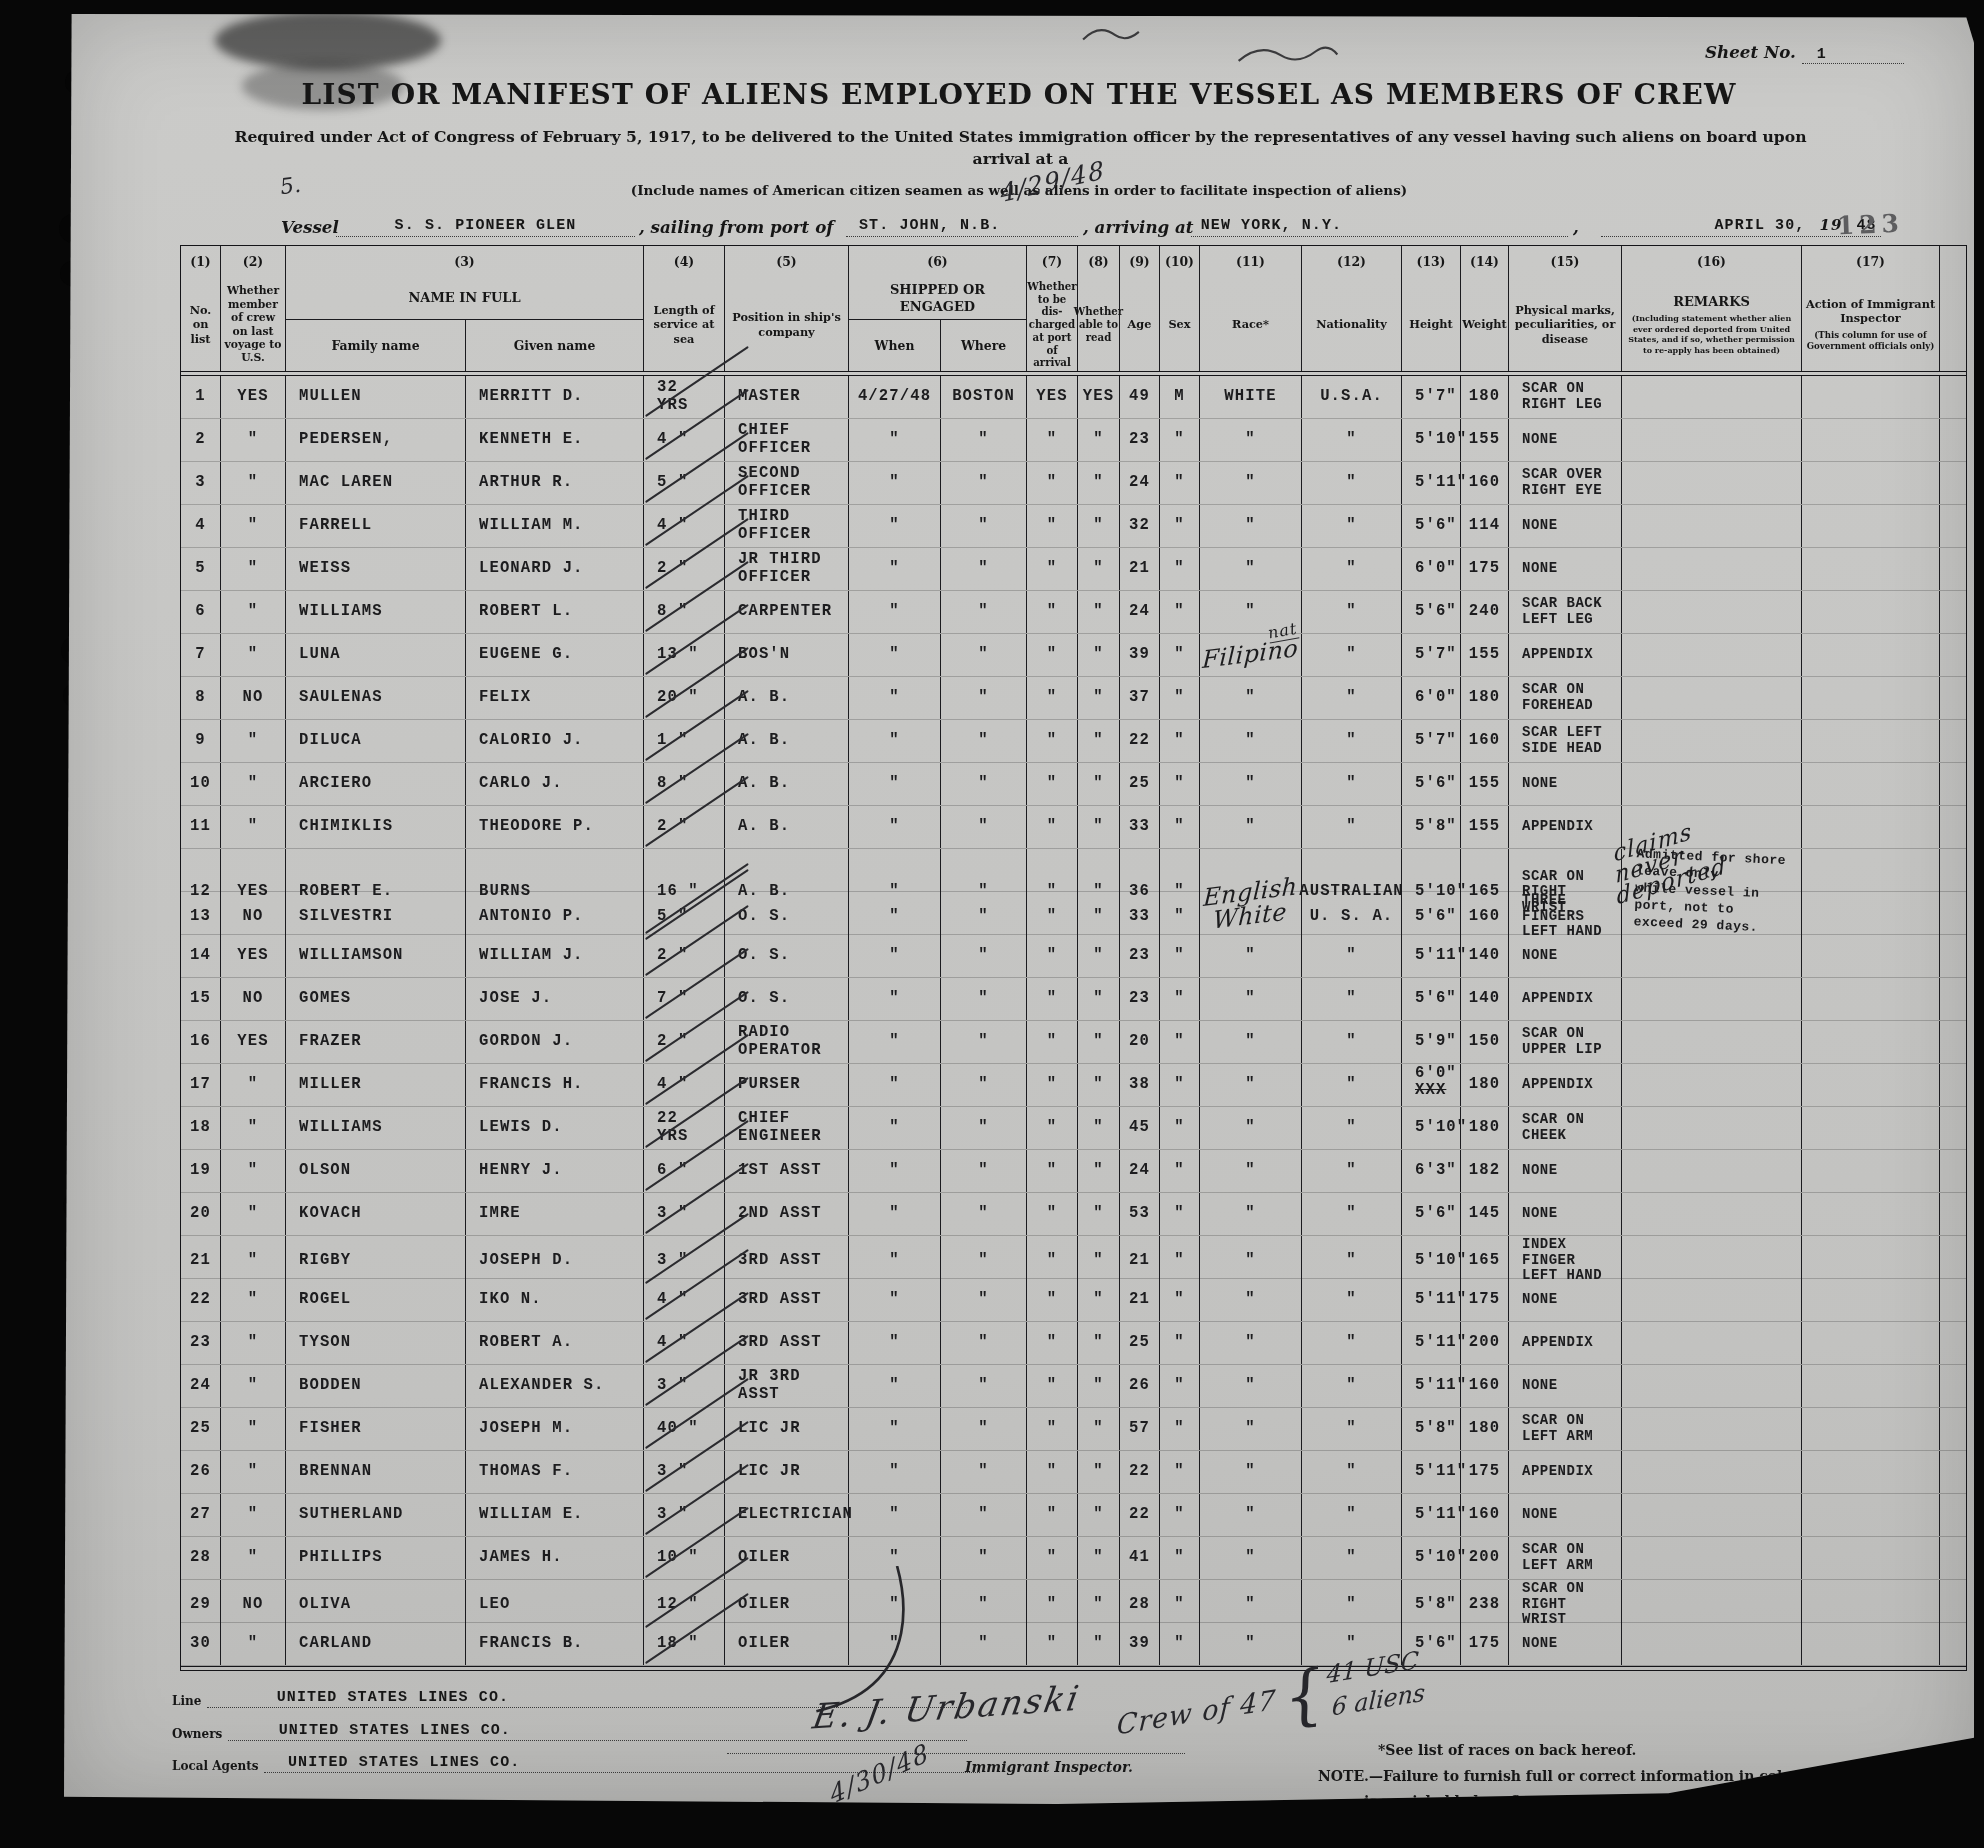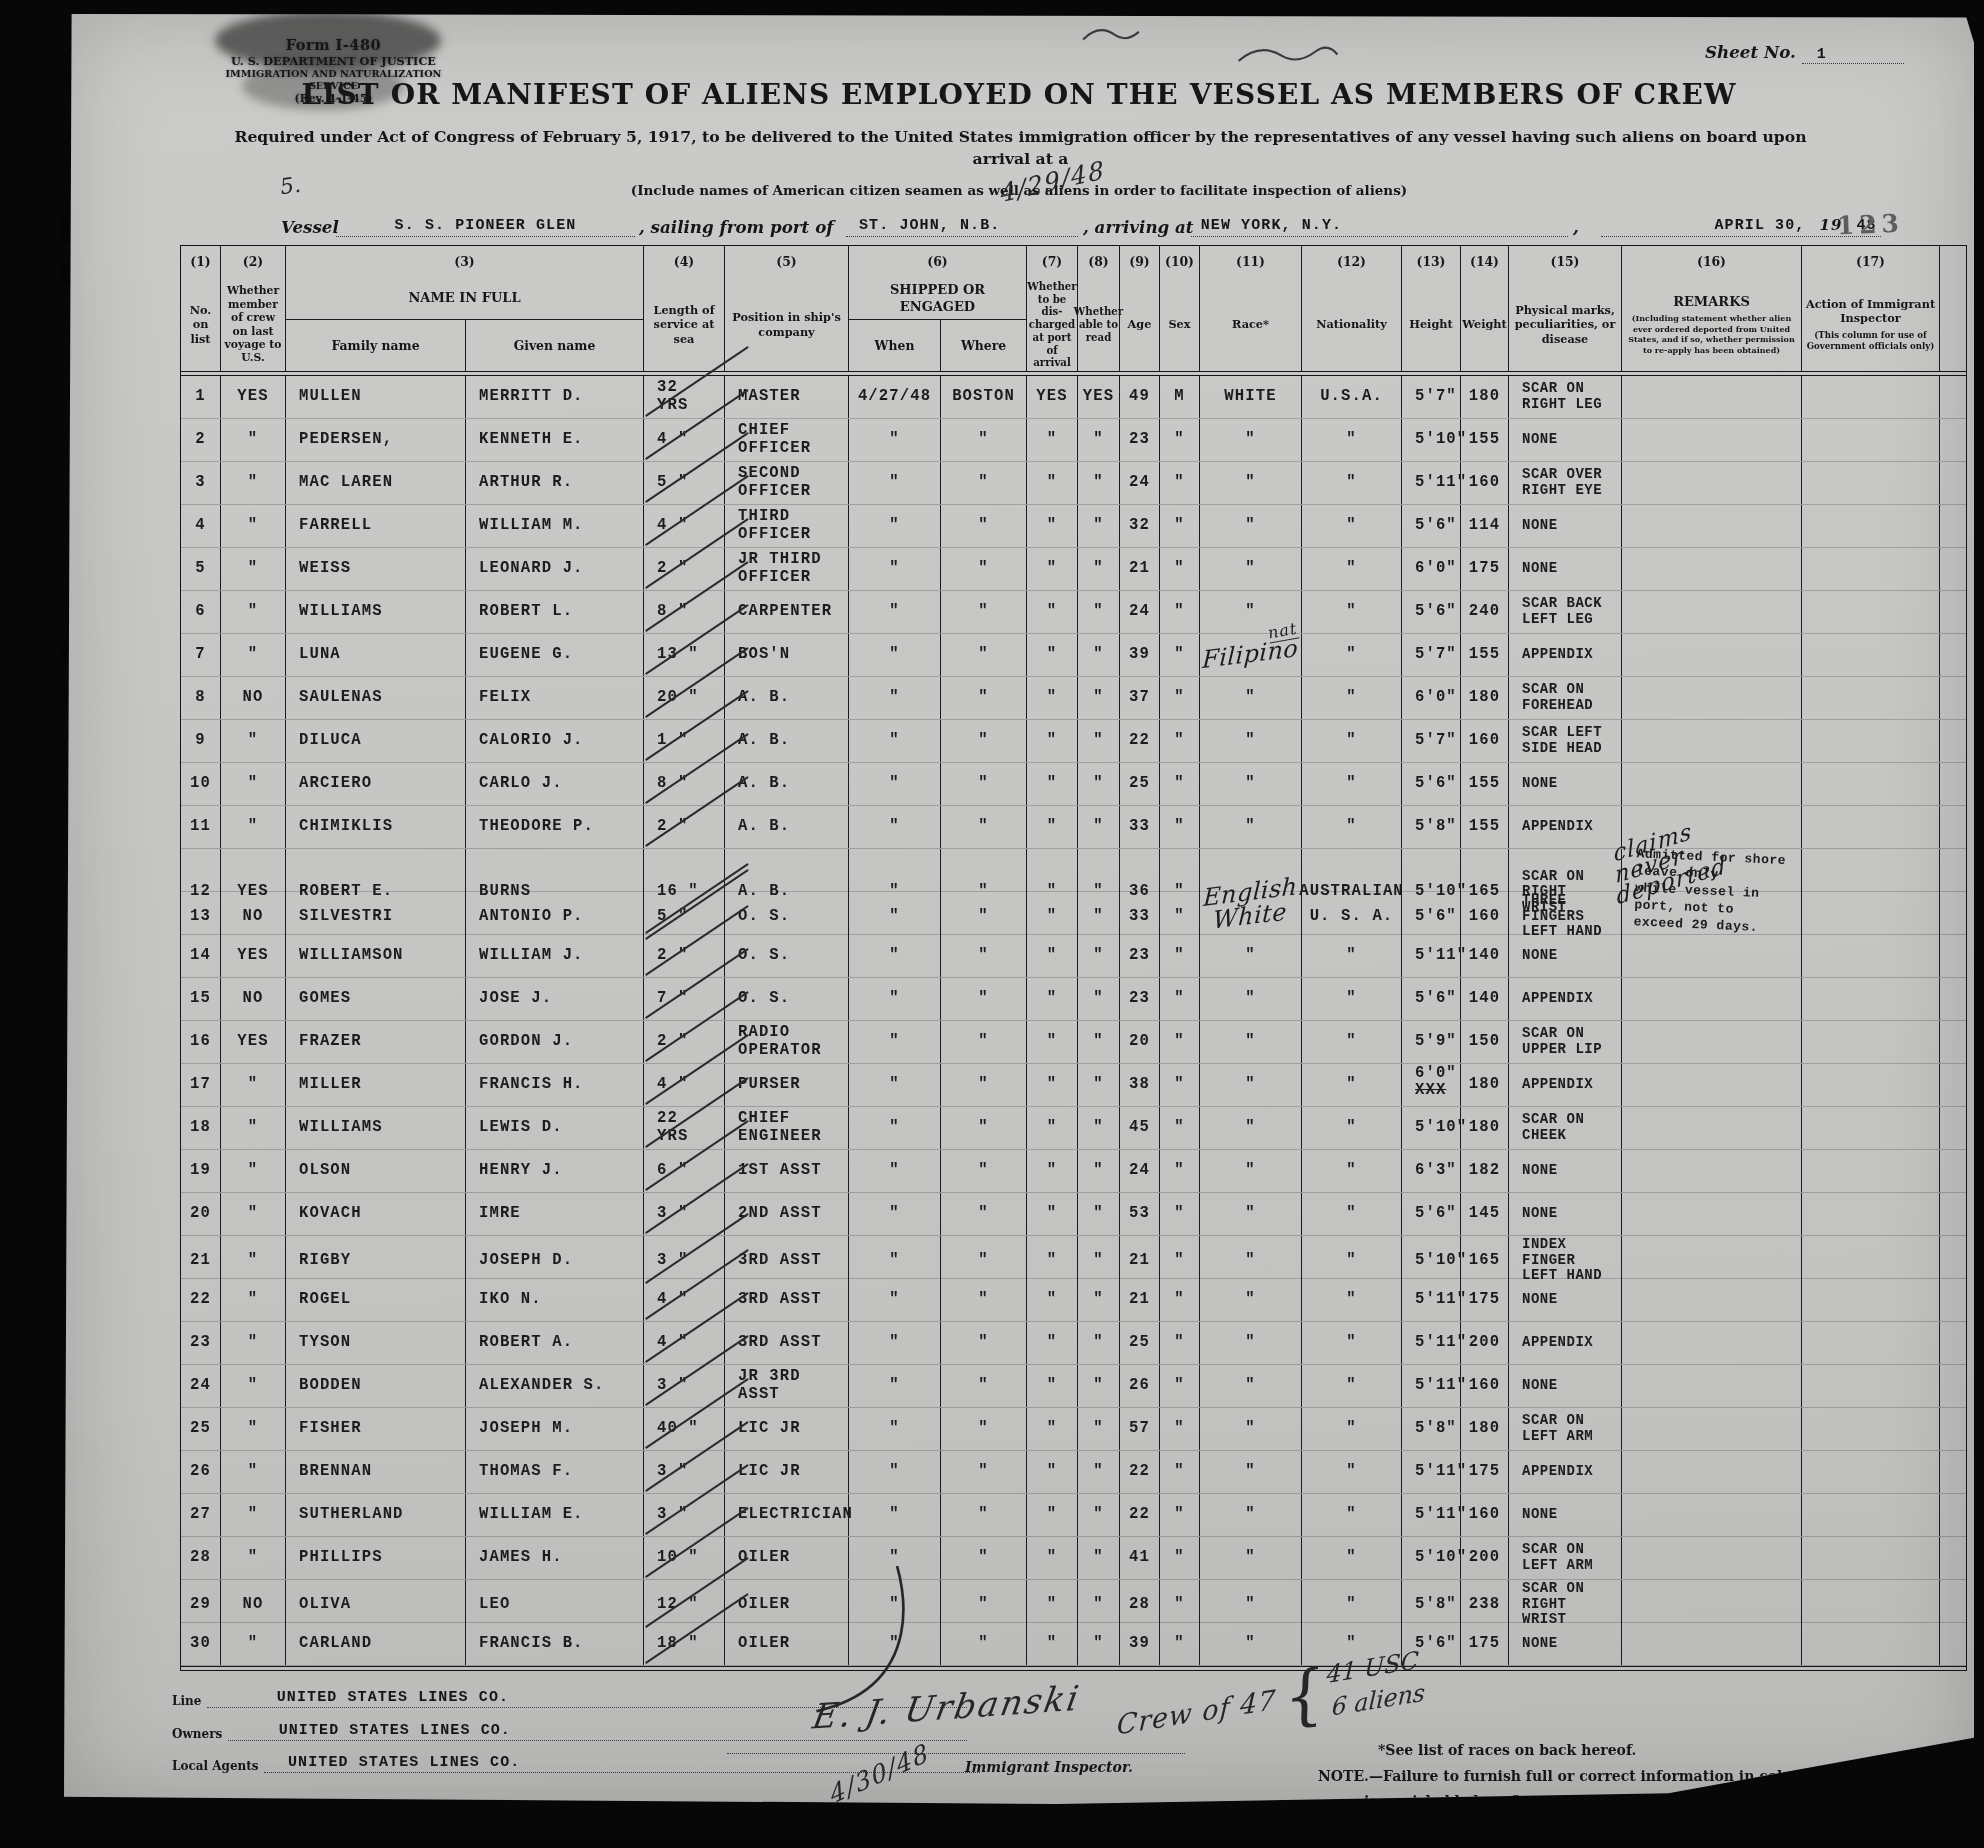--- a/index.html
+++ b/index.html
@@ -153,12 +153,6 @@
     <path d="M300,80 q40,-34 80,-10 q30,18 64,-8 q22,-16 40,6" stroke="#3a3a3c" stroke-width="4" fill="none"></path>
   </svg>
 
-  <div class="form-id">
-    <div class="l1">Form I-480</div>
-    <div class="l2">U. S. DEPARTMENT OF JUSTICE</div>
-    <div class="l3">IMMIGRATION AND NATURALIZATION SERVICE</div>
-    <div class="l4">(Rev. 4-1-45)</div>
-  </div>
 
   <div class="sheet">
     <span>Sheet No.</span>

